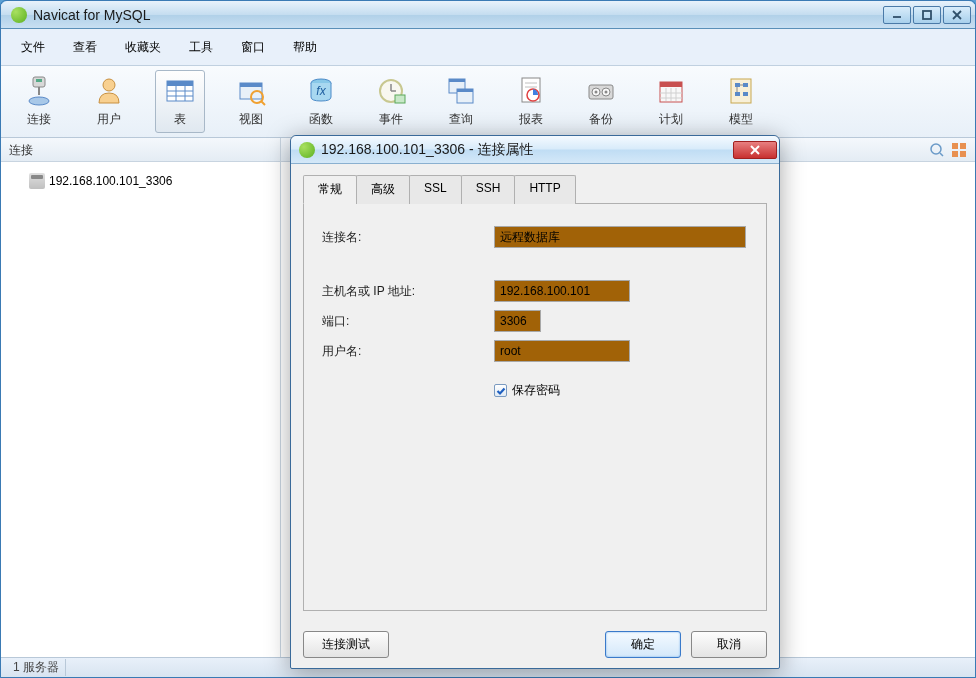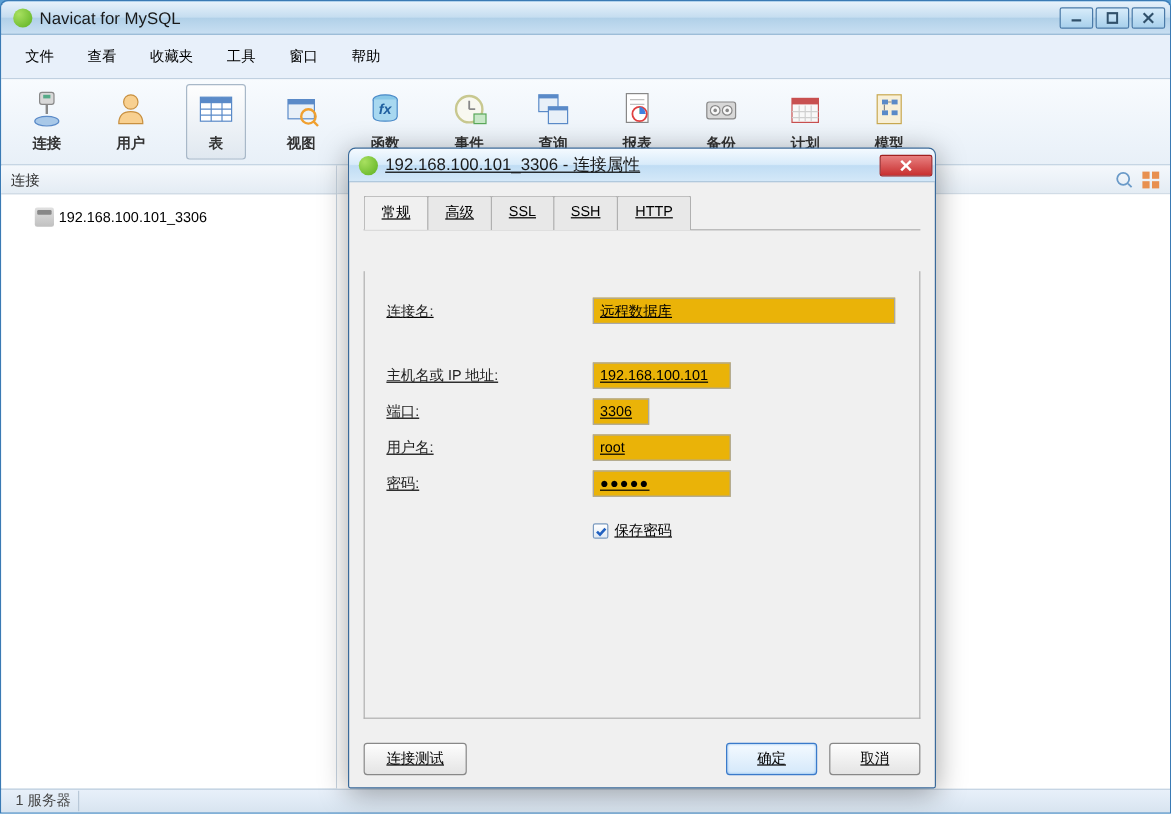--- a/index.html
+++ b/index.html
@@ -20,7 +20,7 @@
     
     
     .toolbar { height: 72px; background: linear-gradient(to bottom, #f8fbfe, #e8f0f8); display: flex; align-items: center; padding: 4px 14px; gap: 22px; border-bottom: 1px solid #b8c8d8; }
-    .tool-btn { display: flex; flex-direction: column; align-items: center; gap: 4px; padding: 4px 8px; cursor: pointer; border-radius: 3px; min-width: 44px; font-weight: bold; }
+    .tool-btn { display: flex; flex-direction: column; align-items: center; gap: 4px; padding: 4px 8px; cursor: pointer; border-radius: 3px; min-width: 44px; }
     .tool-btn.active { background: linear-gradient(to bottom, #fefefe, #e0e8f0); border: 1px solid #a8b8c8; border-radius: 3px; }
     .tool-icon { width: 32px; height: 32px; display: flex; align-items: center; justify-content: center; }
     .tool-label { font-size: 12px; color: #333; }

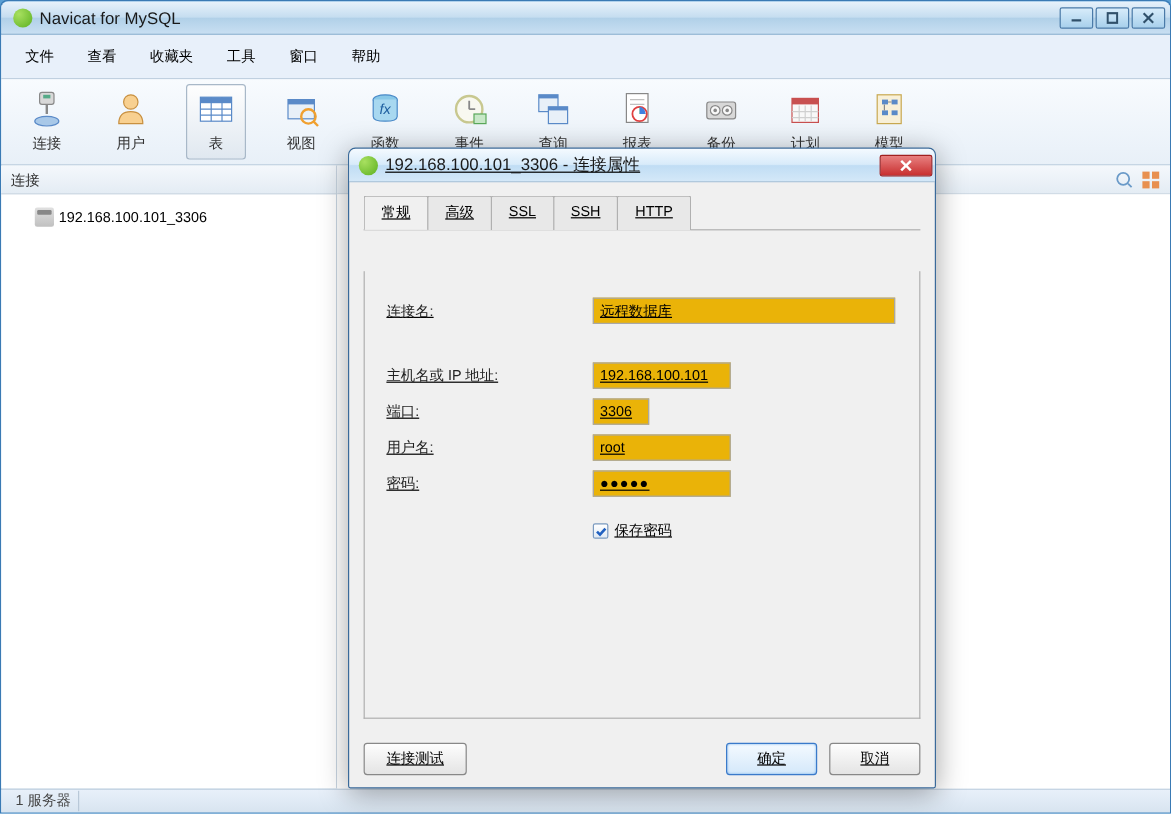--- a/index.html
+++ b/index.html
@@ -44,7 +44,7 @@
     .statusbar-cell { padding: 0 6px; border-right: 1px solid #b8c8d8; }
     
     
-    .dialog { position: absolute; left: 290px; top: 123px; width: 490px; height: 534px; background: #f0f0f0; border: 1px solid #3a6a9a; border-radius: 6px 6px 2px 2px; box-shadow: 0 4px 24px rgba(0,0,0,0.35); display: flex; flex-direction: column; text-decoration: underline; }
+    .dialog { position: absolute; left: 290px; top: 135px; width: 490px; height: 534px; background: #f0f0f0; border: 1px solid #3a6a9a; border-radius: 6px 6px 2px 2px; box-shadow: 0 4px 24px rgba(0,0,0,0.35); display: flex; flex-direction: column; }
     .dialog-titlebar { height: 28px; background: linear-gradient(to bottom, #f4faff 0%, #d8ebfa 48%, #c0ddf4 52%, #d4e8f8 100%); border-radius: 6px 6px 0 0; display: flex; align-items: center; padding: 0 2px 0 6px; border-bottom: 1px solid #8ab0d0; }
     .dialog-titlebar .titlebar-icon { margin: 0 6px 0 2px; }
     .dialog-close { width: 44px; height: 18px; background: linear-gradient(to bottom, #e88080, #c83030); border: 1px solid #a02020; border-radius: 2px; display: flex; align-items: center; justify-content: center; cursor: pointer; }

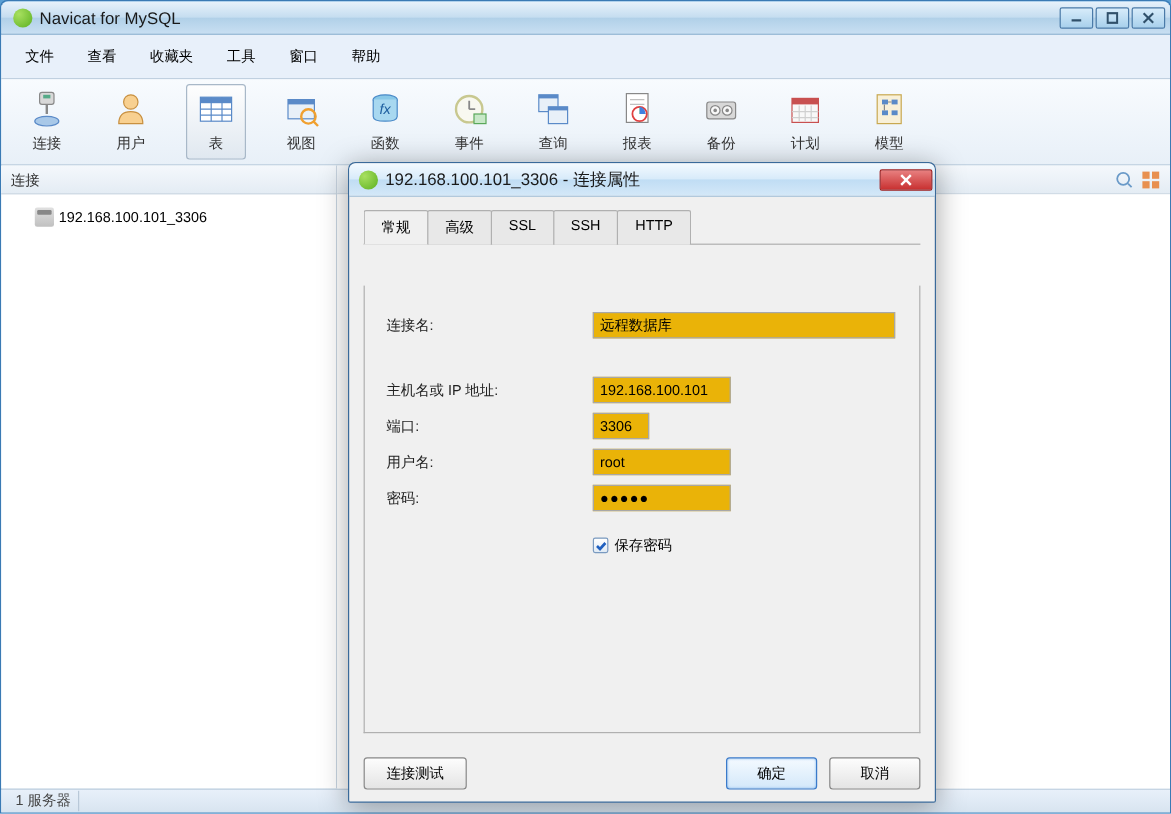--- a/index.html
+++ b/index.html
@@ -49,7 +49,7 @@
     .dialog-titlebar .titlebar-icon { margin: 0 6px 0 2px; }
     .dialog-close { width: 44px; height: 18px; background: linear-gradient(to bottom, #e88080, #c83030); border: 1px solid #a02020; border-radius: 2px; display: flex; align-items: center; justify-content: center; cursor: pointer; }
     .dialog-close svg { width: 12px; height: 10px; stroke: #fff; stroke-width: 2; }
-    .dialog-body { flex: 1; padding: 10px 12px; display: flex; flex-direction: column; gap: 34px; }
+    .dialog-body { flex: 1; padding: 10px 12px; display: flex; flex-direction: column; }
     .tabs { display: flex; border-bottom: 1px solid #b0b0b0; }
     .tab { padding: 5px 14px; border: 1px solid #b0b0b0; border-bottom: none; background: #e8e8e8; margin-right: -1px; cursor: pointer; position: relative; top: 1px; border-radius: 2px 2px 0 0; }
     .tab.active { background: #f0f0f0; border-bottom: 1px solid #f0f0f0; top: 1px; }

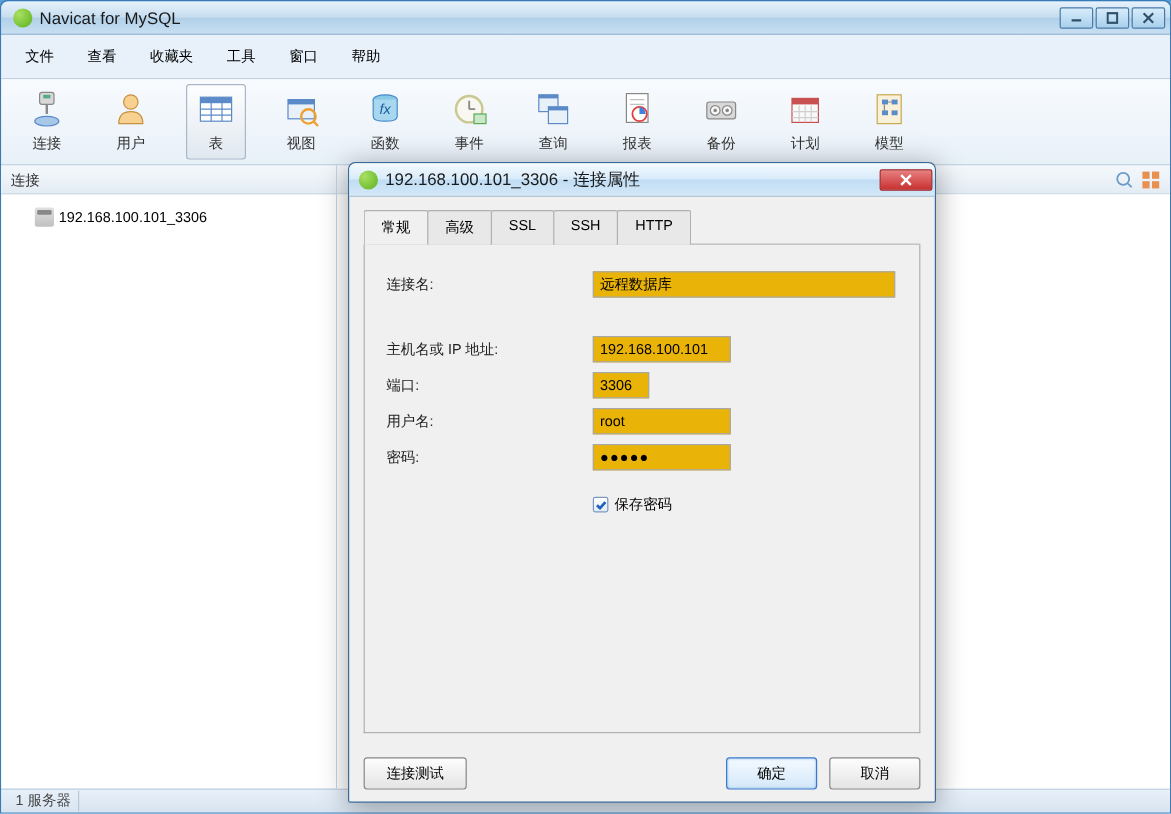--- a/index.html
+++ b/index.html
@@ -57,7 +57,7 @@
     .form-row { display: flex; align-items: center; margin-bottom: 8px; }
     .form-row.gap { margin-top: 32px; }
     .form-label { width: 172px; color: #222; }
-    .form-input { border: 1px solid #a8a8a8; padding: 3px 5px; font-size: 12px; background: #eab308; }
+    .form-input { border: 1px solid #a8a8a8; padding: 3px 5px; font-size: 12px; background: #a16207; }
     .form-input.wide { width: 252px; }
     .form-input.med { width: 115px; }
     .form-input.sm { width: 47px; }

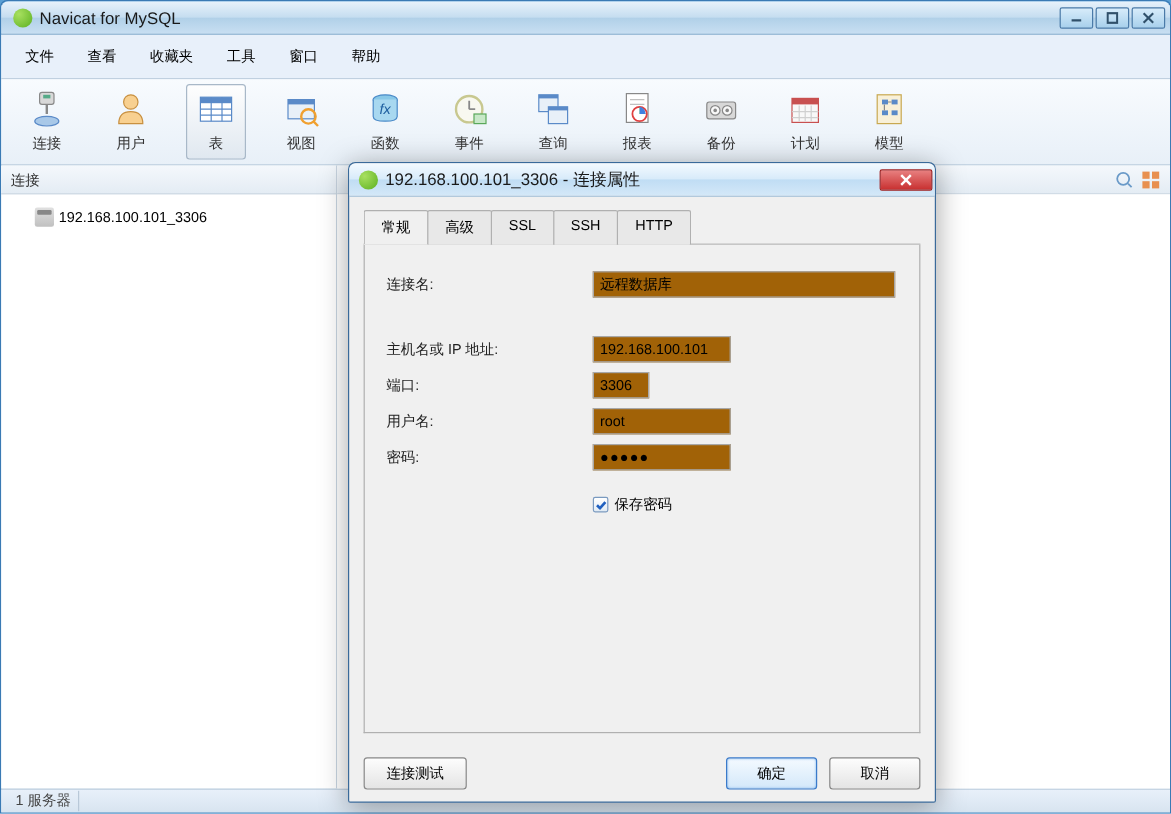--- a/index.html
+++ b/index.html
@@ -59,7 +59,7 @@
     .form-label { width: 172px; color: #222; }
     .form-input { border: 1px solid #a8a8a8; padding: 3px 5px; font-size: 12px; background: #a16207; }
     .form-input.wide { width: 252px; }
-    .form-input.med { width: 115px; }
+    .form-input.med { width: 136px; }
     .form-input.sm { width: 47px; }
     .pw-dots { letter-spacing: 1px; font-weight: bold; }
     .checkbox-row { display: flex; align-items: center; gap: 5px; margin-left: 172px; margin-top: 20px; }

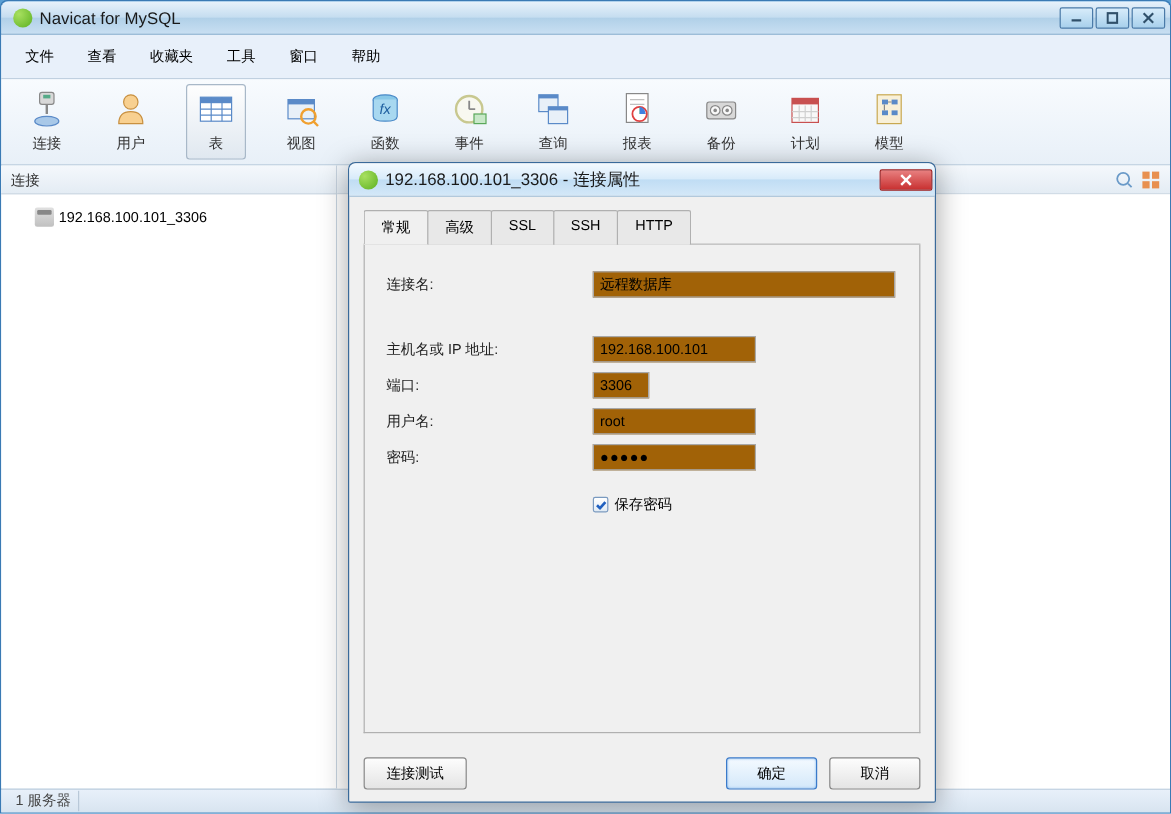--- a/index.html
+++ b/index.html
@@ -306,10 +306,6 @@
           <div class="form-label">用户名:</div>
           <input class="form-input med" value="root" style="">
         </div>
-        <div class="form-row">
-          <div class="form-label">密码:</div>
-          <div class="form-input med pw-dots">●●●●●</div>
-        </div>
         <div class="checkbox-row">
           <div class="checkbox">
               <svg viewBox="0 0 10 10">

